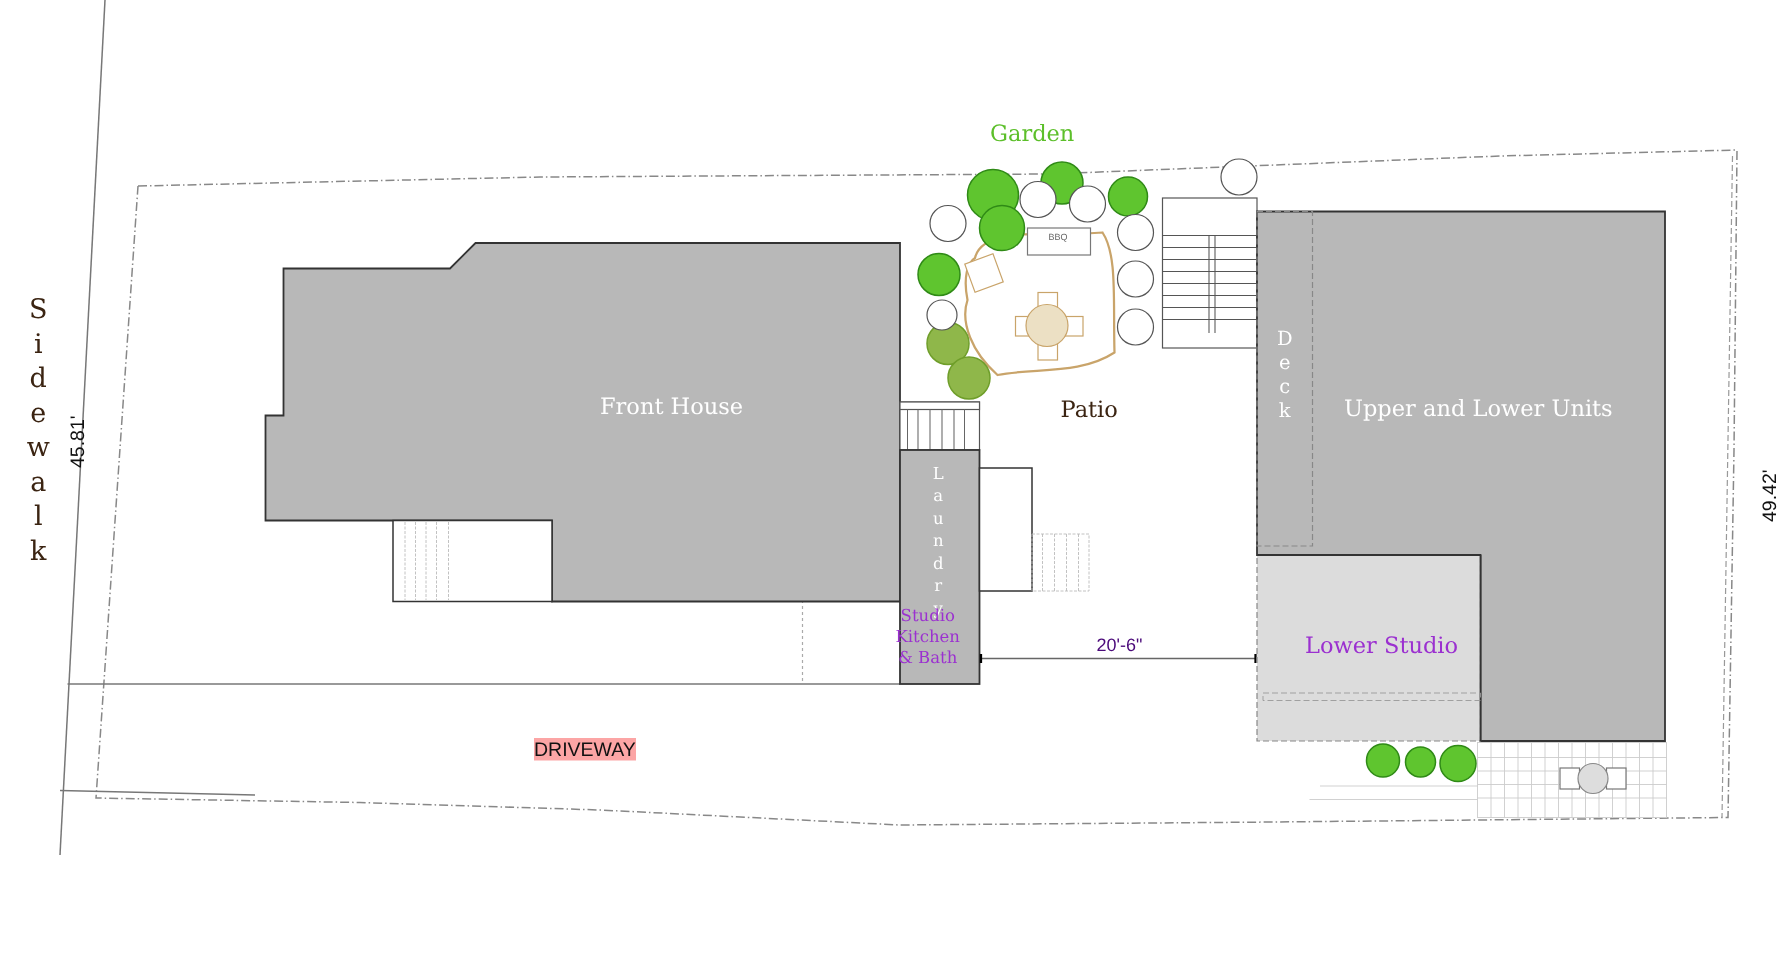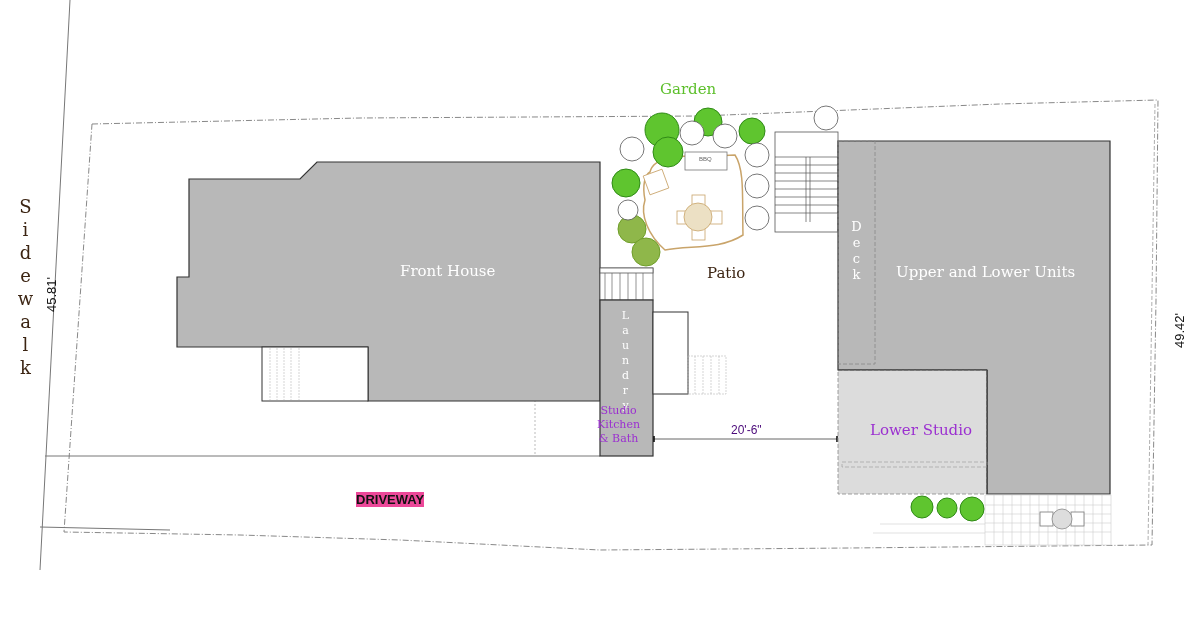--- a/index.html
+++ b/index.html
@@ -184,7 +184,7 @@
 </div>
 <div class="lbl white" style="left:896px; top:263px; font-size:15px;text-align:right;">Upper and Lower Units</div>
 <div class="lbl" style="left:854px; top:421px; font-size:15px; color:#9b30d0;margin-left:16px;">Lower Studio</div>
-<div class="lbl dim" style="left:356px; top:492px; font-size:13px; background:#ec4899;font-weight:bold;">DRIVEWAY</div>
+<div class="lbl dim" style="left:356px; top:492px; font-size:13px; background:#fca5a5;">DRIVEWAY</div>
 <div class="lbl dim" style="left:699px; top:156px; font-size:6px; color:#666;">BBQ</div>
 
 </body></html>

